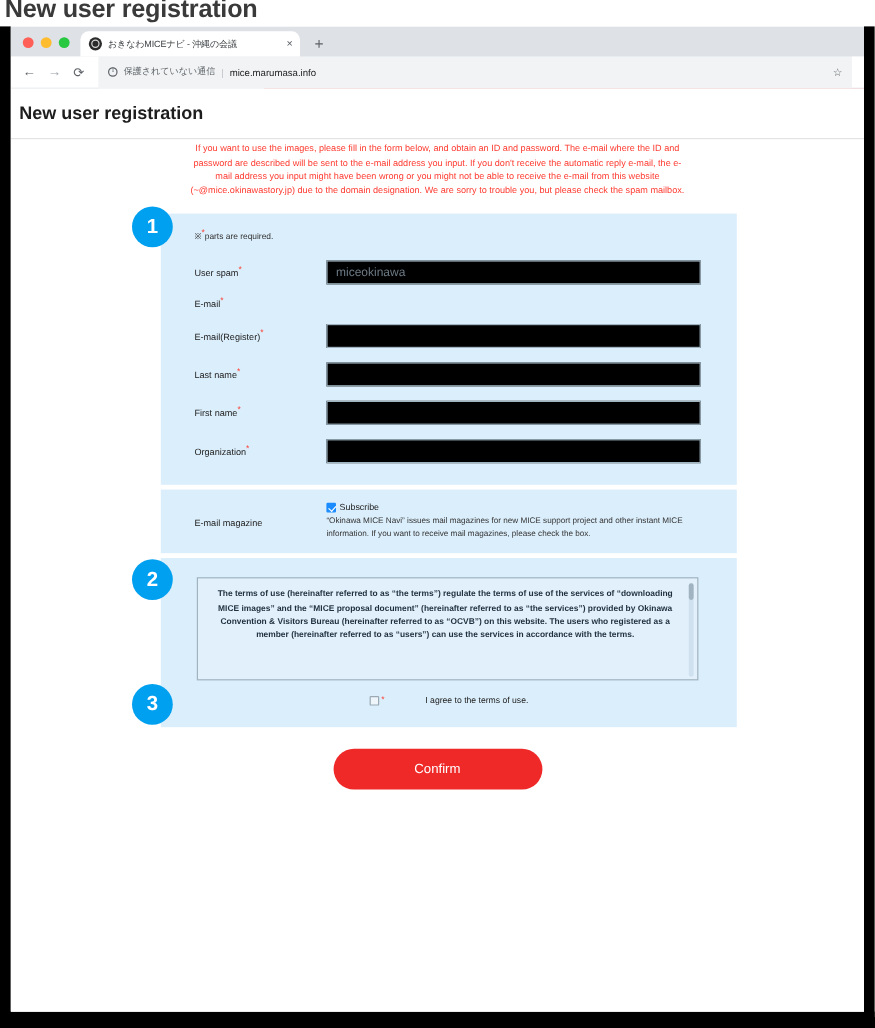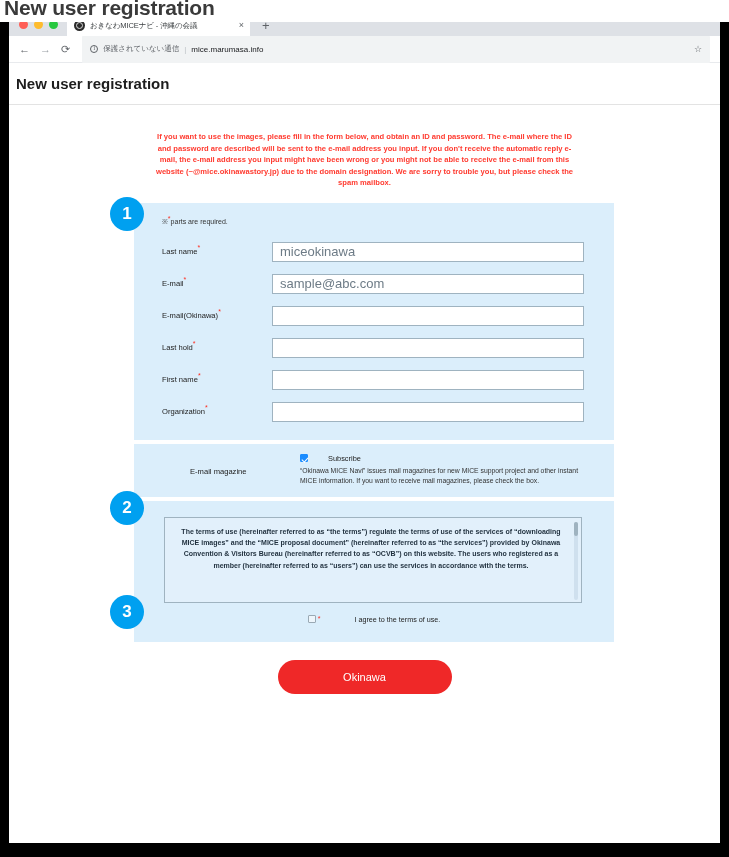--- a/index.html
+++ b/index.html
@@ -61,7 +61,7 @@
   
   .tabstrip {
     position: relative;
-    height: 14px;
+    height: 25px;
     background: #dee1e6;
     display: flex;
     align-items: flex-end;

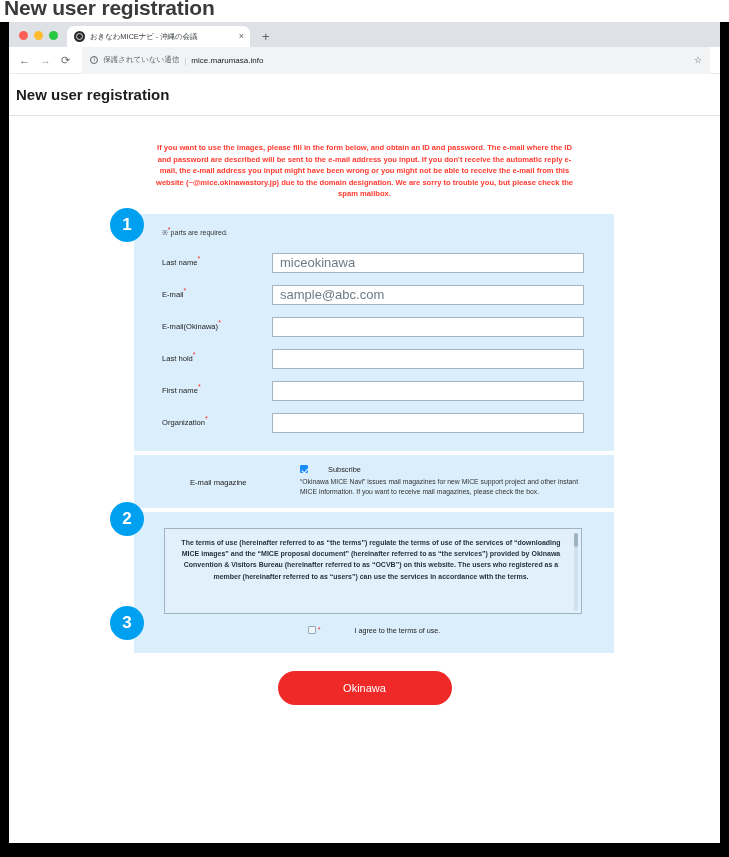--- a/index.html
+++ b/index.html
@@ -227,11 +227,11 @@
     line-height: 1.55;
   }
   .warn {
-    margin: 26px auto 0;
+    margin: 2px auto 0;
     width: 420px;
     text-align: center;
     font-size: 7.6px;
-    font-weight: bold;
+    font-weight: normal;
     color: #ff3b30;
     line-height: 1.52;
   }

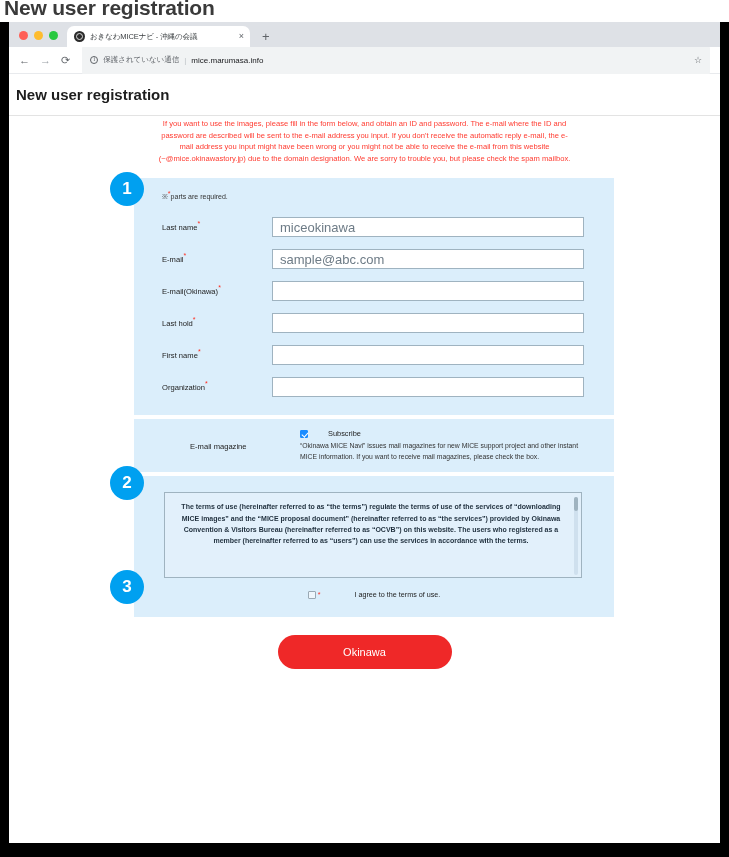--- a/index.html
+++ b/index.html
@@ -473,7 +473,7 @@
         <div class="required-note"><span>※</span><span class="ast">*</span><span>parts are required.</span></div>
 
         <div class="field-row">
-          <div class="field-label"><span>Last name</span><span class="ast">*</span></div>
+          <div class="field-label"><span>User spam</span><span class="ast">*</span></div>
           <input class="field-input" type="text" placeholder="miceokinawa" style="">
         </div>
 

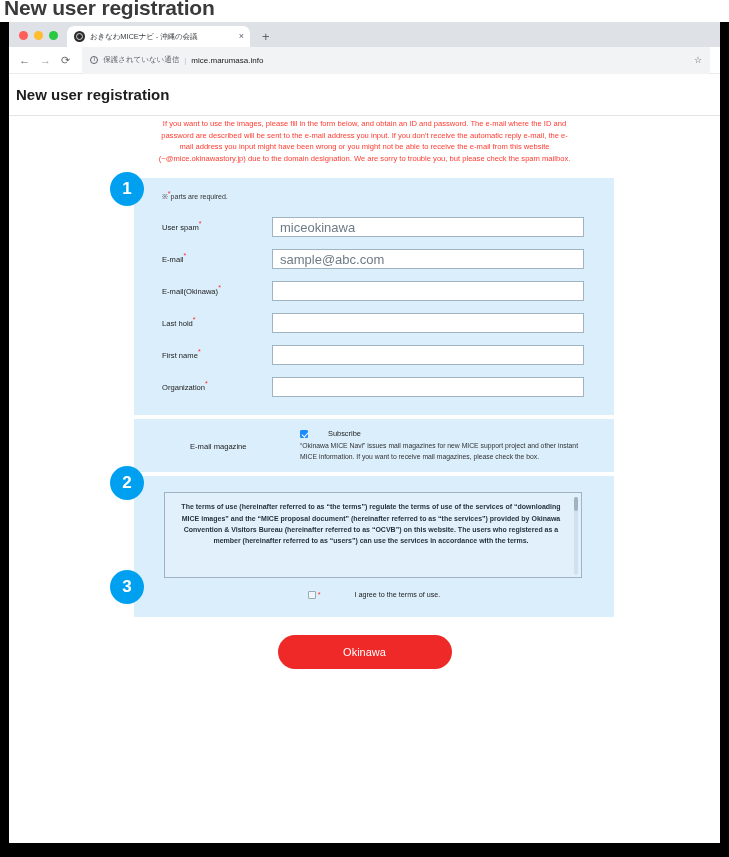--- a/index.html
+++ b/index.html
@@ -275,11 +275,11 @@
   .field-input {
     flex: 1 1 auto;
     height: 20px;
-    background: #ffffff;
+    background: #000000;
     border: 1px solid #9fb3c0;
     box-sizing: border-box;
     font-family: "Liberation Sans", sans-serif;
-    font-size: 13px;
+    font-size: 10px;
     color: #6d7b86;
     padding: 0 7px;
     outline: none;

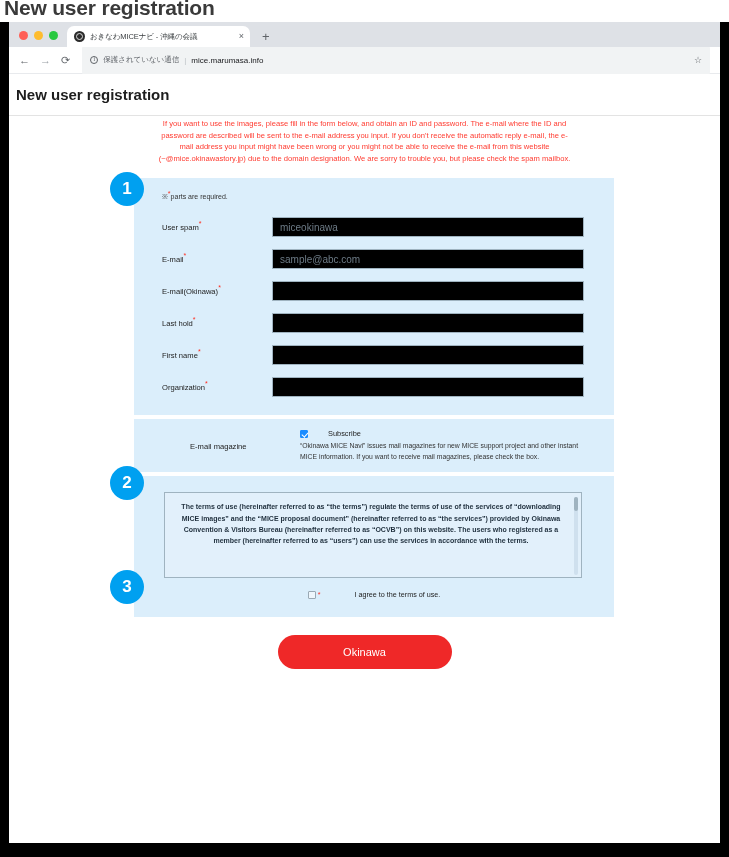--- a/index.html
+++ b/index.html
@@ -479,7 +479,6 @@
 
         <div class="field-row">
           <div class="field-label"><span>E-mail</span><span class="ast">*</span></div>
-          <input class="field-input" type="text" placeholder="sample@abc.com" style="">
         </div>
 
         <div class="field-row">

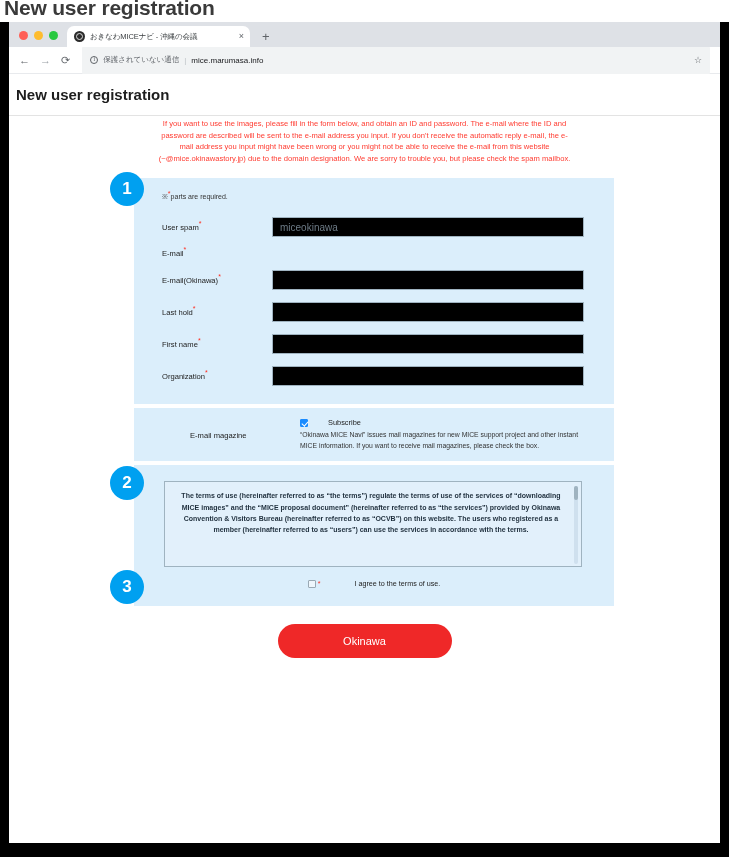--- a/index.html
+++ b/index.html
@@ -482,7 +482,7 @@
         </div>
 
         <div class="field-row">
-          <div class="field-label"><span>E-mail(Okinawa)</span><span class="ast">*</span></div>
+          <div class="field-label"><span>E-mail(Register)</span><span class="ast">*</span></div>
           <input class="field-input" type="text" placeholder="" style="">
         </div>
 

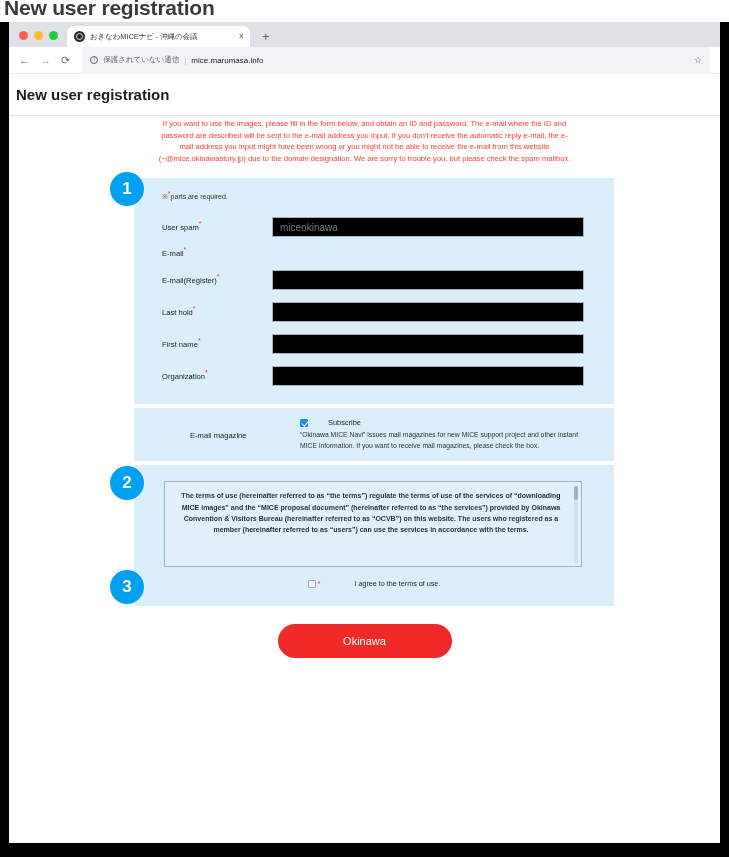--- a/index.html
+++ b/index.html
@@ -487,7 +487,7 @@
         </div>
 
         <div class="field-row">
-          <div class="field-label"><span>Last hold</span><span class="ast">*</span></div>
+          <div class="field-label"><span>Last name</span><span class="ast">*</span></div>
           <input class="field-input" type="text" placeholder="" style="">
         </div>
 

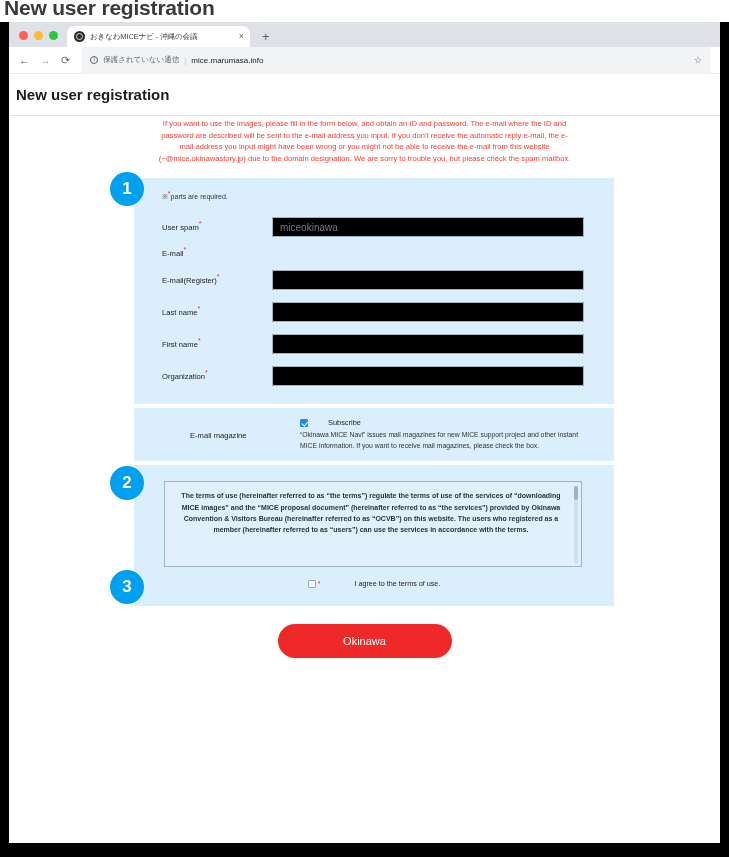--- a/index.html
+++ b/index.html
@@ -305,7 +305,7 @@
   .sub-line {
     display: flex;
     align-items: center;
-    gap: 20px;
+    gap: 3px;
     margin-bottom: 3px;
   }
   .cb-checked {

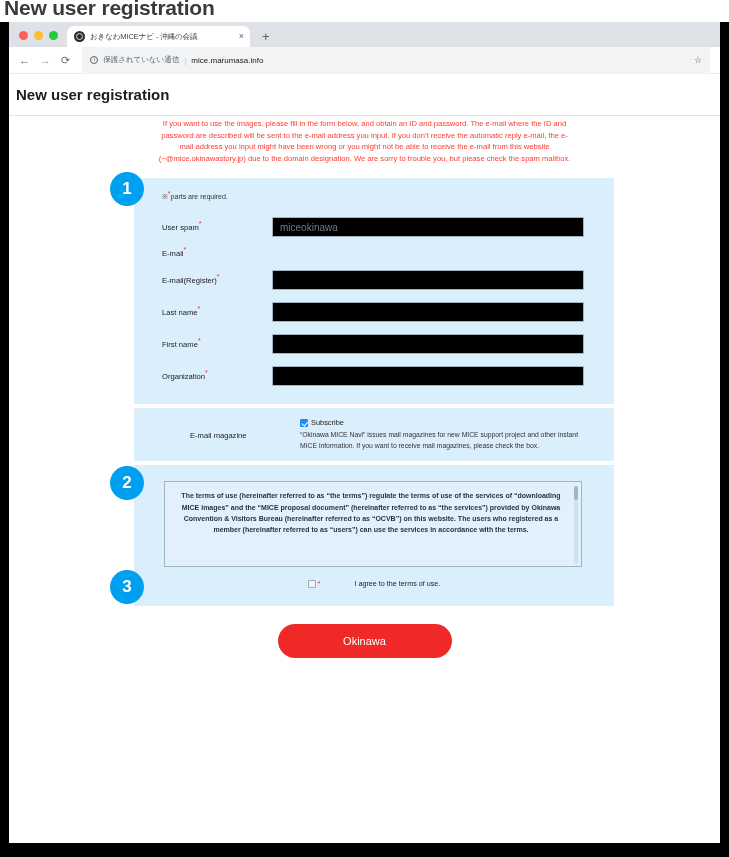--- a/index.html
+++ b/index.html
@@ -299,7 +299,6 @@
     color: #222;
     flex: 0 0 auto;
     padding-top: 13px;
-    margin-left: 28px;
   }
   .mag-body { flex: 1 1 auto; }
   .sub-line {

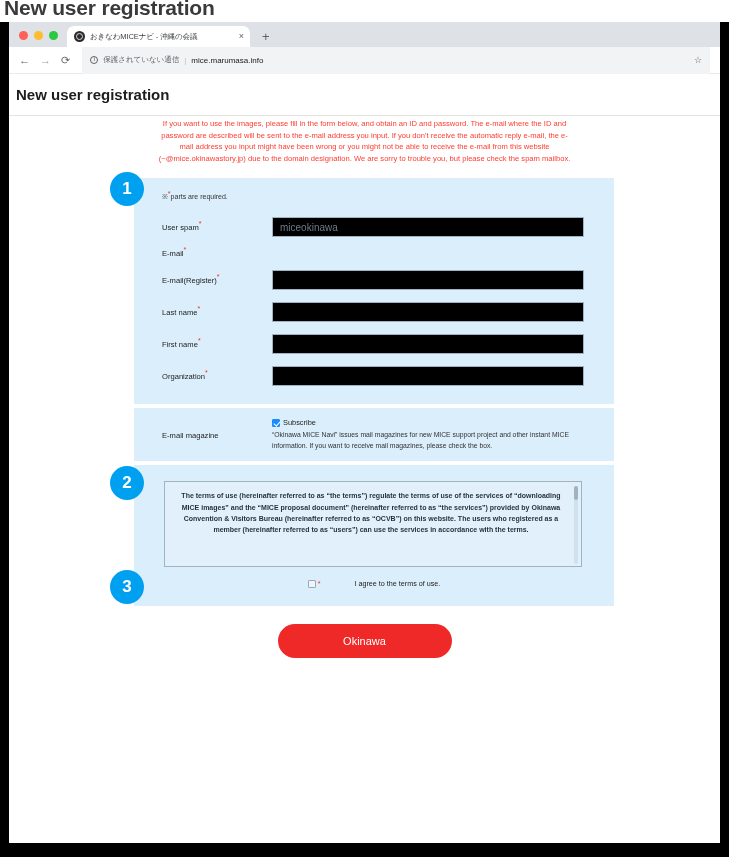--- a/index.html
+++ b/index.html
@@ -533,7 +533,7 @@
       </div>
 
       <div class="register-wrap">
-        <button class="register-btn">Okinawa</button>
+        <button class="register-btn">Confirm</button>
       </div>
 
     </div>

